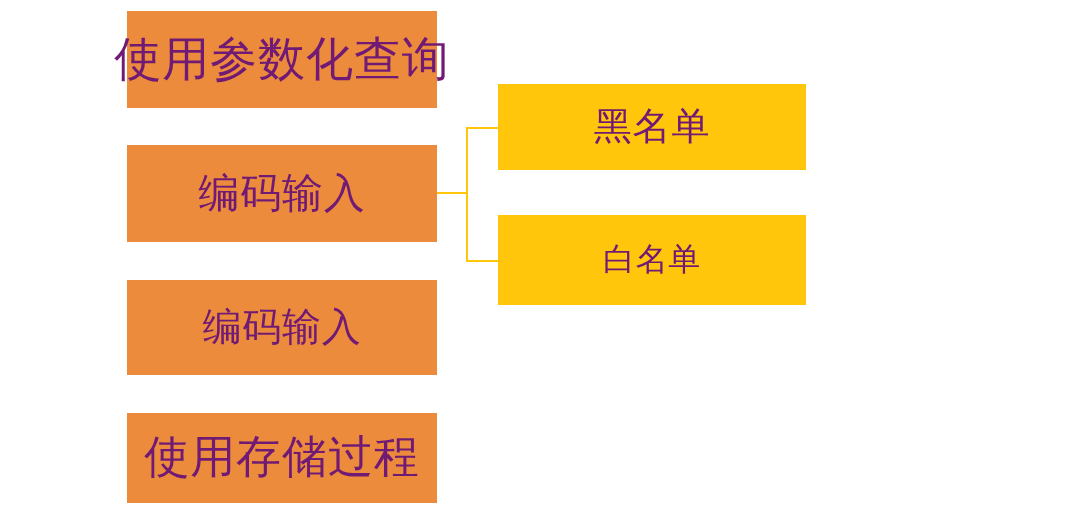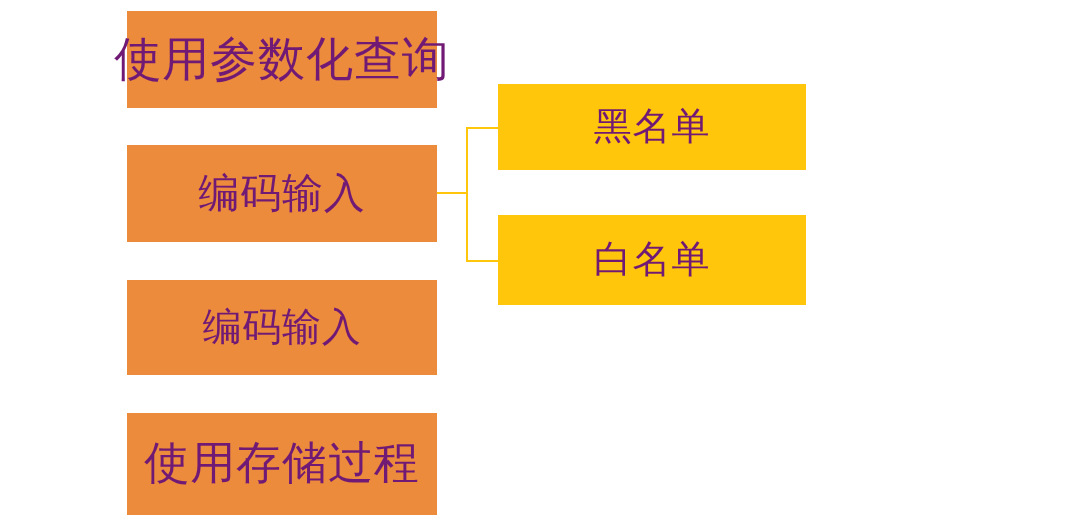--- a/index.html
+++ b/index.html
@@ -64,7 +64,7 @@
   }
   #node-whitelist {
     left: 498px;  top: 215px;  width: 308px; height: 90px;
-    font-size: 38px;
+    font-size: 32px;
   }
 
   

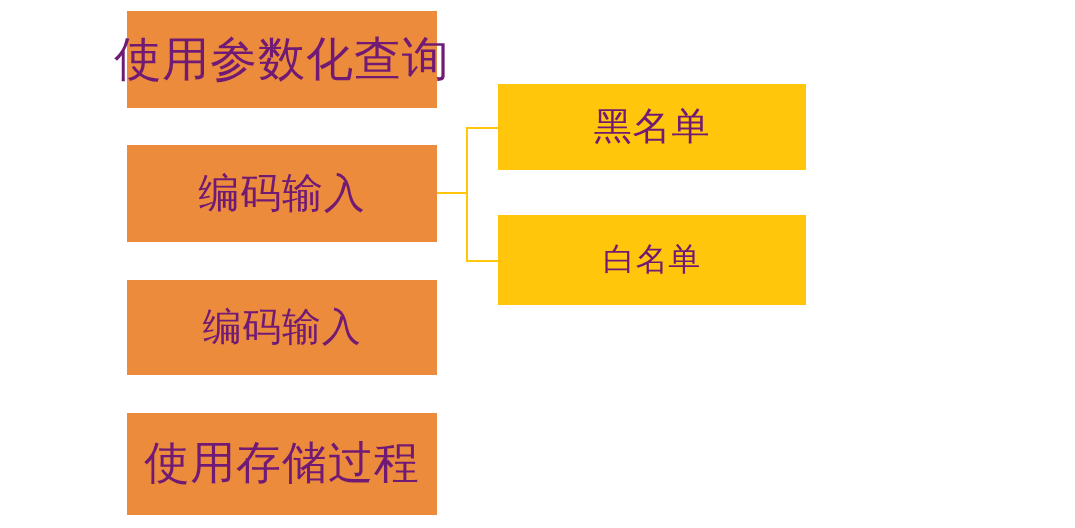--- a/index.html
+++ b/index.html
@@ -53,7 +53,7 @@
     font-size: 39px;
   }
   #node-stored-procedure {
-    left: 127px;  top: 413px;  width: 310px; height: 102px;
+    left: 127px;  top: 413px;  width: 310px; height: 90px;
     font-size: 45px;
   }
 

